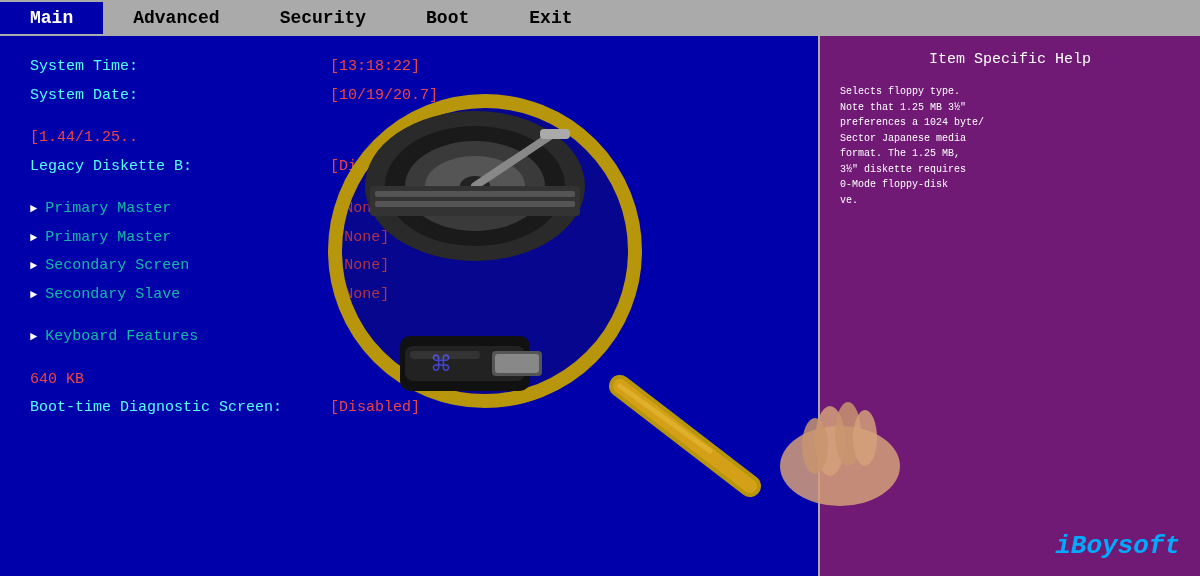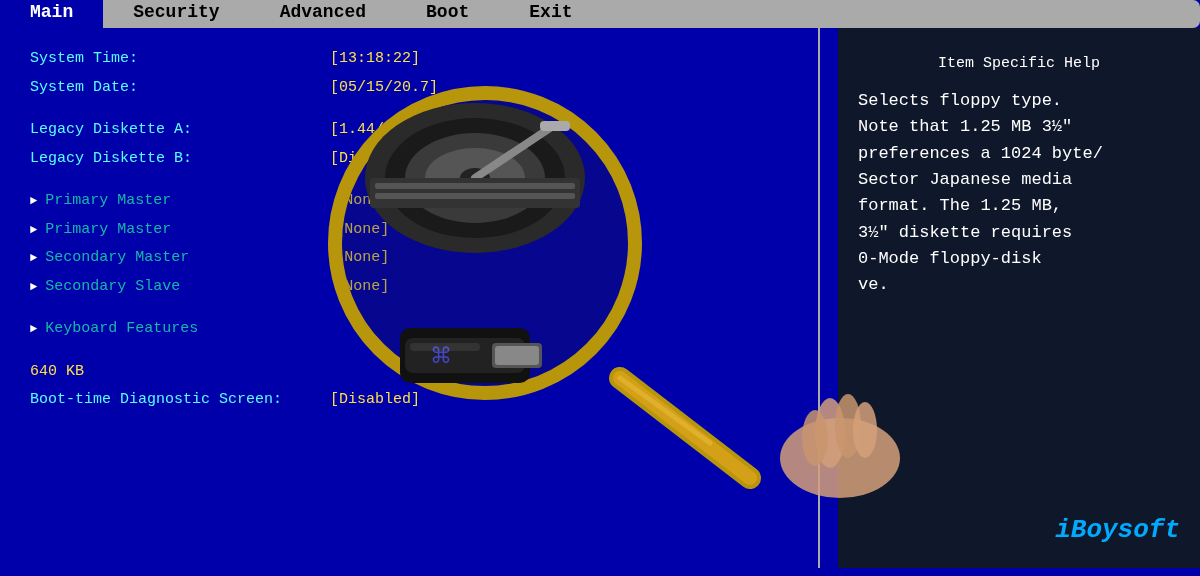--- a/index.html
+++ b/index.html
@@ -21,9 +21,8 @@
       color: #000000;
       font-size: 18px;
       font-weight: bold;
-      height: 28px;
-      align-items: flex-end;
-      border-radius: 7px;
+      height: 36px;
+      align-items: center;
     }
 
     .menu-item {

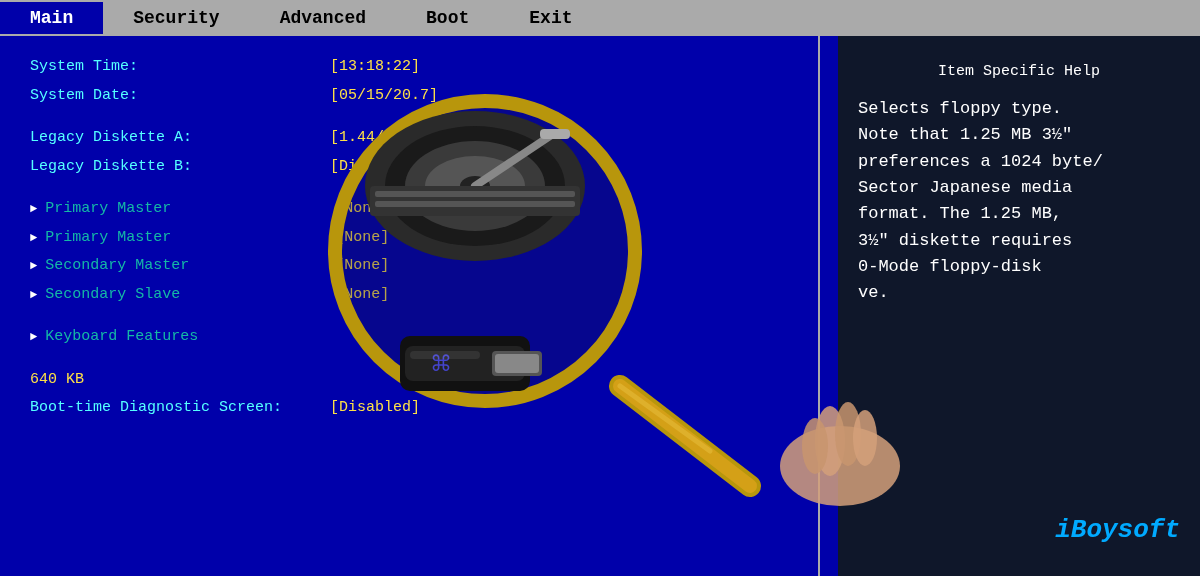--- a/index.html
+++ b/index.html
@@ -129,8 +129,8 @@
 
 <div class="menu-bar">
   <div class="menu-item active">Main</div>
+  <div class="menu-item">Advanced</div>
   <div class="menu-item">Security</div>
-  <div class="menu-item">Advanced</div>
   <div class="menu-item">Boot</div>
   <div class="menu-item">Exit</div>
 </div>

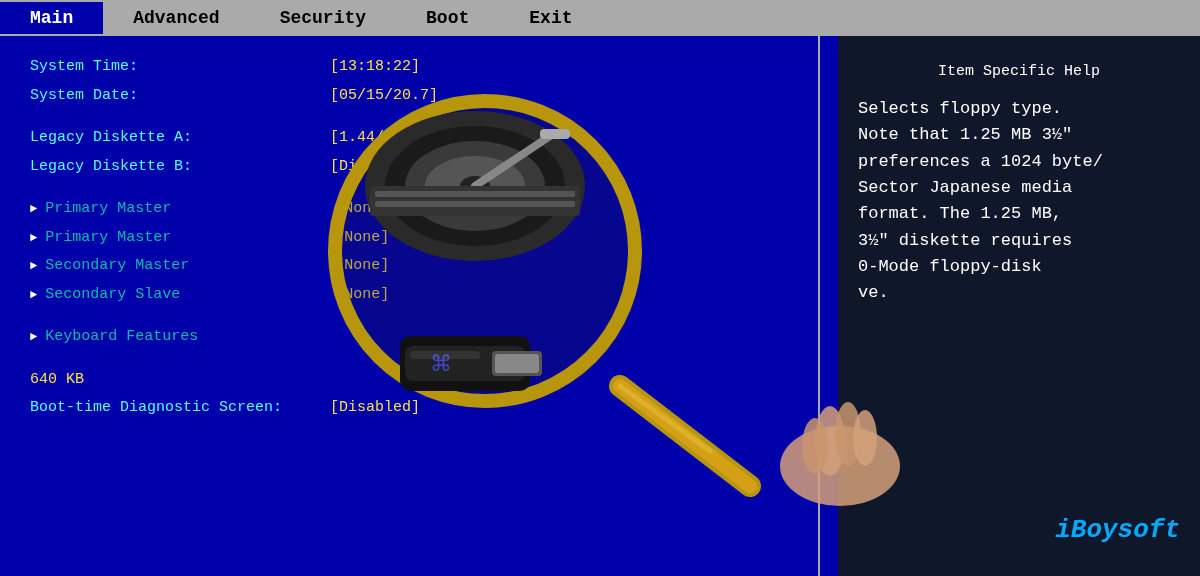--- a/index.html
+++ b/index.html
@@ -40,7 +40,6 @@
     .content-area {
       display: flex;
       height: calc(576px - 36px);
-      gap: 18px;
     }
 
     

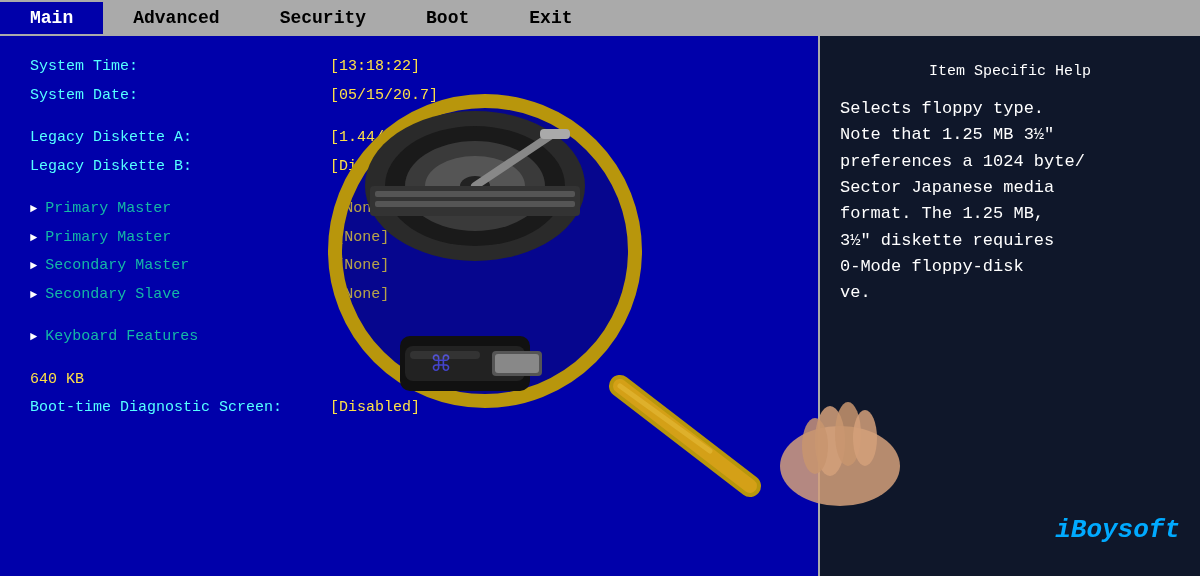--- a/index.html
+++ b/index.html
@@ -63,7 +63,7 @@
     }
 
     .bios-value {
-      color: #fde047;
+      color: #ef4444;
     }
 
     .bios-section-gap {

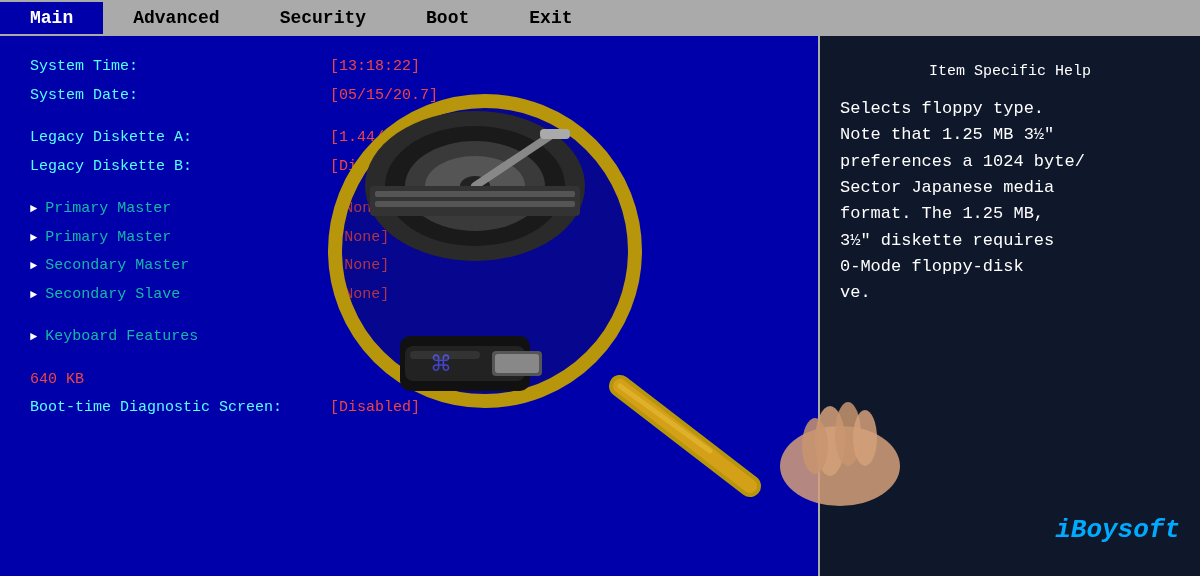--- a/index.html
+++ b/index.html
@@ -92,11 +92,11 @@
     
     .right-panel {
       flex: 1;
-      padding: 24px 20px;
+      padding: 12px 20px;
       font-size: 14px;
       line-height: 1.6;
       color: #ffffff;
-      background: #0f172a;
+      background: #701a75;
     }
 
     .help-title {

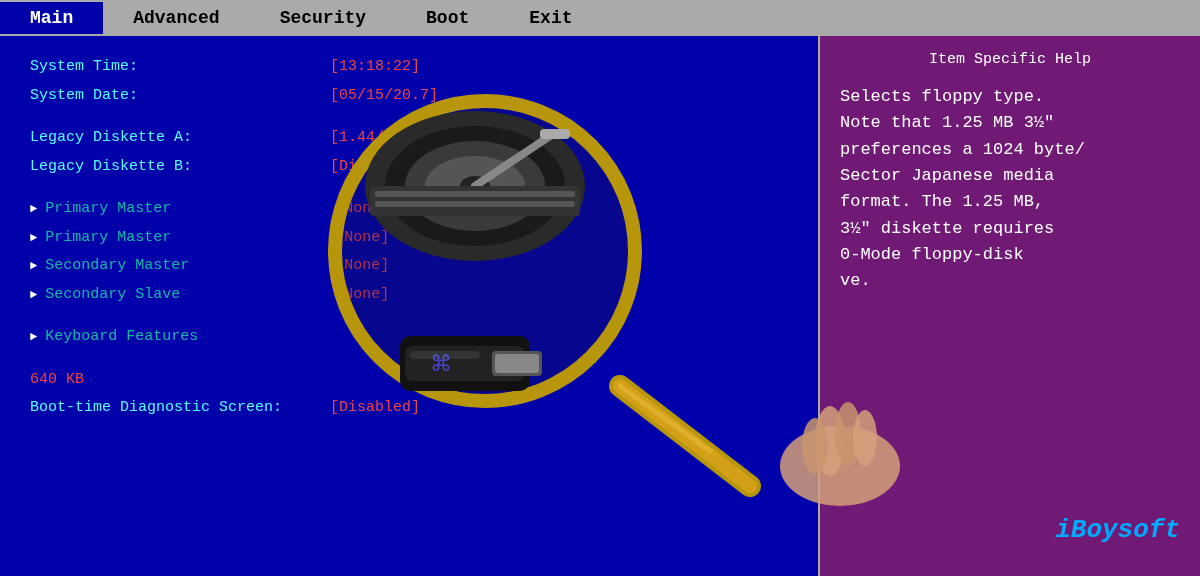--- a/index.html
+++ b/index.html
@@ -145,7 +145,7 @@
 
     <div class="bios-row">
       <span class="bios-label">System Date:</span>
-      <span class="bios-value">[05/15/20.7]</span>
+      <span class="bios-value">[10/19/20.7]</span>
     </div>
 
     <div class="bios-section-gap"></div>

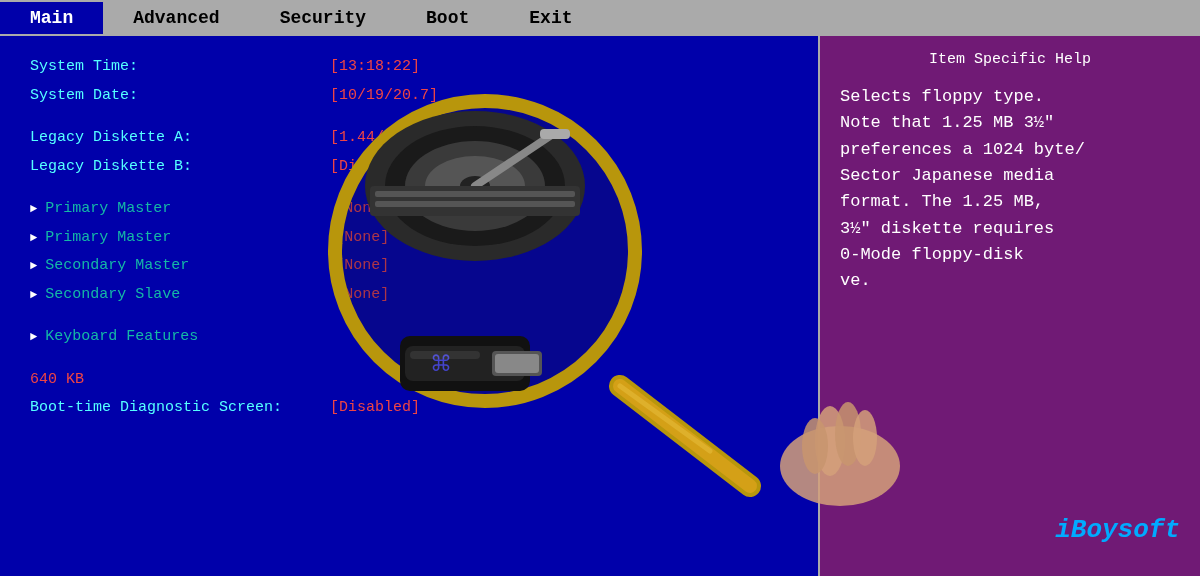--- a/index.html
+++ b/index.html
@@ -107,7 +107,7 @@
     }
 
     .help-text {
-      font-size: 17px;
+      font-size: 10px;
       line-height: 1.55;
       color: #ffffff;
     }

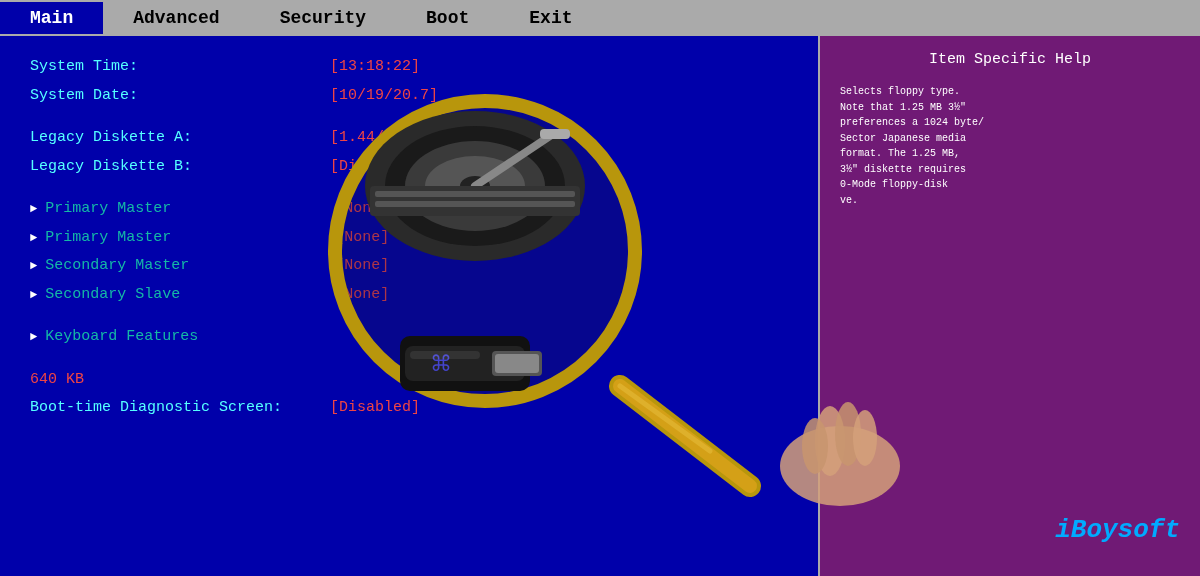--- a/index.html
+++ b/index.html
@@ -151,7 +151,6 @@
     <div class="bios-section-gap"></div>
 
     <div class="bios-row">
-      <span class="bios-label">Legacy Diskette A:</span>
       <span class="bios-value">[1.44/1.25..</span>
     </div>
 

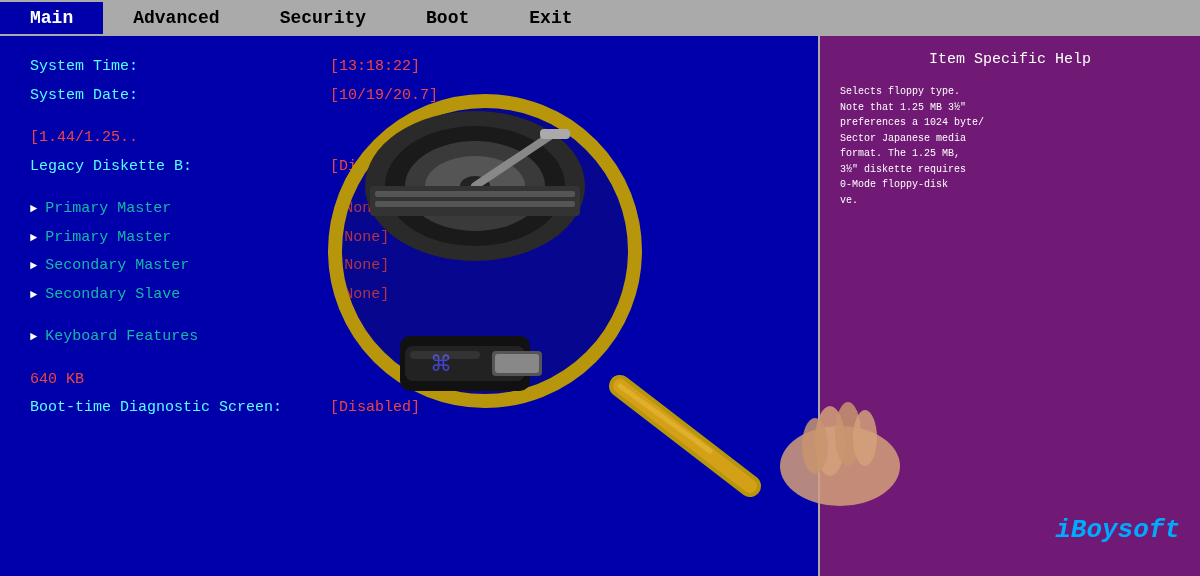--- a/index.html
+++ b/index.html
@@ -175,7 +175,7 @@
 
     <div class="bios-row-arrow">
       <span class="arrow">►</span>
-      <span class="bios-label-arrow">Secondary Master</span>
+      <span class="bios-label-arrow">Secondary Screen</span>
       <span class="bios-value">[None]</span>
     </div>
 

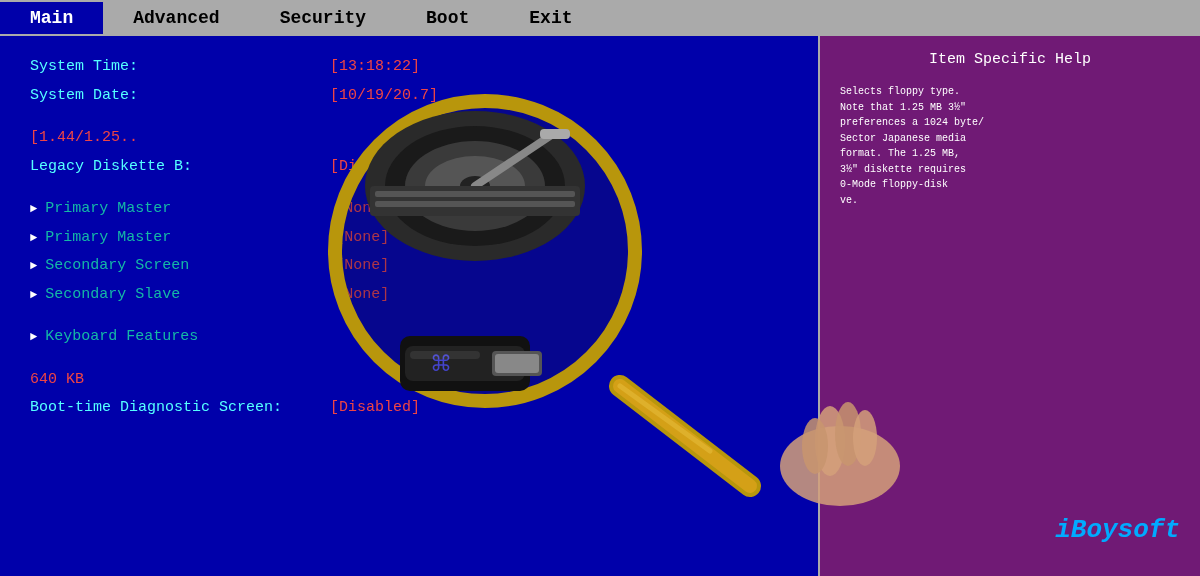--- a/index.html
+++ b/index.html
@@ -262,7 +262,7 @@
       <span>ve.</span>
     </div>
 
-    <div style="position:absolute;bottom:24px;right:20px;font-size:26px;font-weight:bold;font-style:italic;z-index:20;">
+    <div style="position:absolute;bottom:8px;right:20px;font-size:26px;font-weight:bold;font-style:italic;z-index:20;">
       <span style="color:#00aaff;">i</span><span style="color:#00aaff;">Boysoft</span>
     </div>
   </div>

